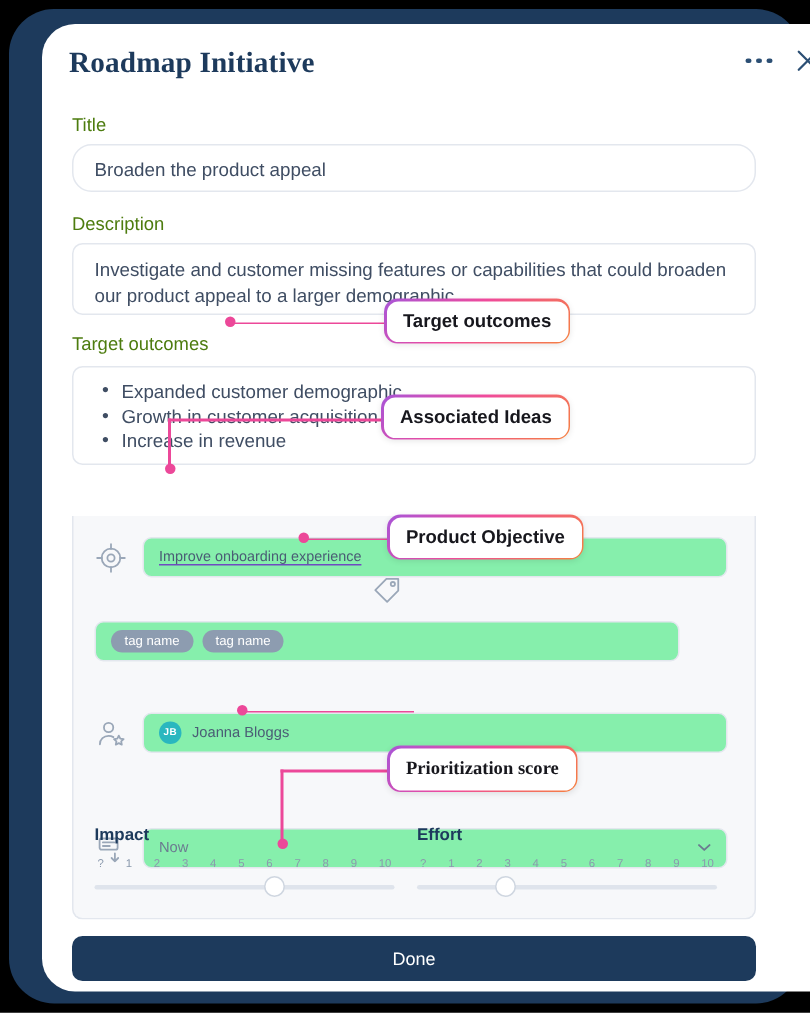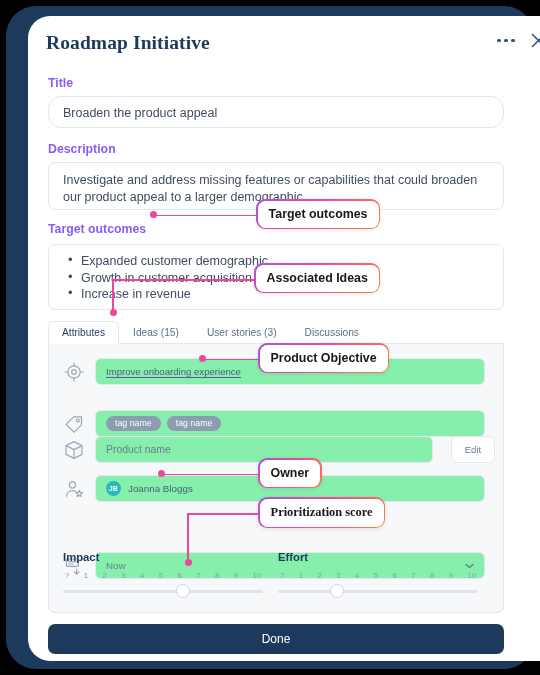--- a/index.html
+++ b/index.html
@@ -45,7 +45,7 @@
 
   
   .field-label {
-    font-size: 12.3px; font-weight: 700; color: #8b5cf6;
+    font-size: 12.3px; font-weight: 400; color: #4d7c0f;
   }
   .field-box {
     border: 1px solid #e3e7ee;

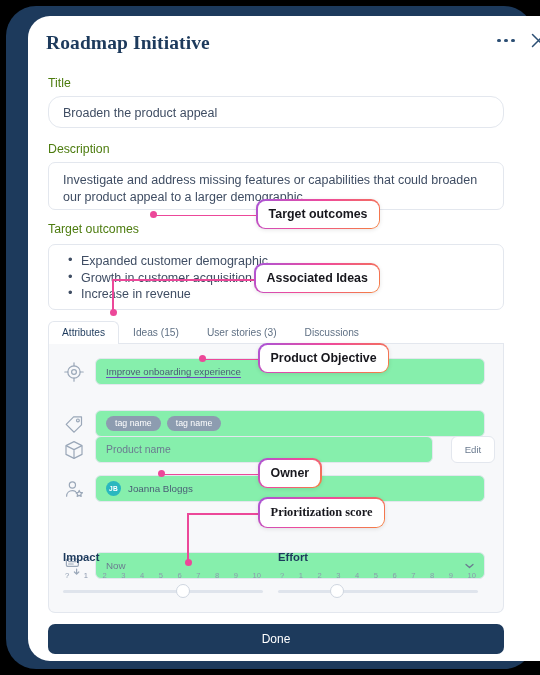--- a/index.html
+++ b/index.html
@@ -229,7 +229,7 @@
     <div id="title-box" class="field-box">Broaden the product appeal</div>
 
     <div id="desc-label" class="field-label">Description</div>
-    <div id="desc-box" class="field-box">Investigate and address missing features or capabilities that could broaden our product appeal to a larger demographic.</div>
+    <div id="desc-box" class="field-box">Investigate and customer missing features or capabilities that could broaden our product appeal to a larger demographic.</div>
 
     <div id="outcomes-label" class="field-label">Target outcomes</div>
     <div id="outcomes-box" class="field-box">

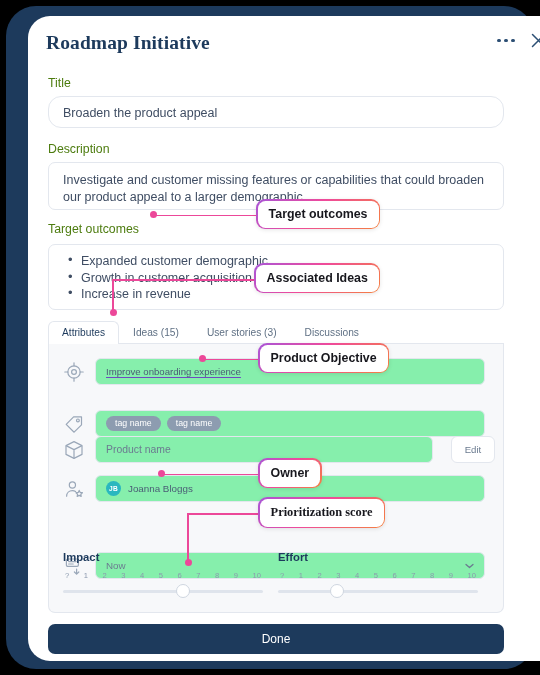--- a/index.html
+++ b/index.html
@@ -240,12 +240,6 @@
       </ul>
     </div>
 
-    <div id="tabs">
-      <div class="tab active">Attributes</div>
-      <div class="tab">Ideas (15)</div>
-      <div class="tab">User stories (3)</div>
-      <div class="tab">Discussions</div>
-    </div>
 
     <div id="attr-panel">
 

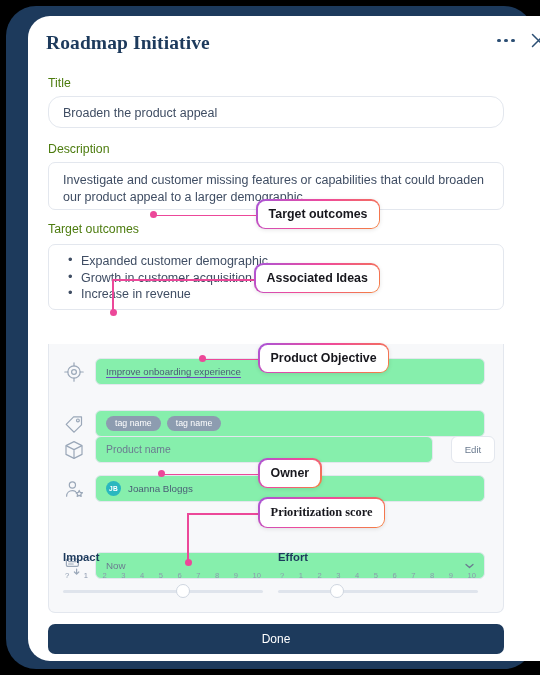--- a/index.html
+++ b/index.html
@@ -116,7 +116,7 @@
     text-decoration: underline; text-underline-offset: 2px;
     text-decoration-color: #6f4ac0; text-decoration-thickness: 1.2px;
   }
-  #row-tags { top: 66px; }
+  #row-tags { top: 38px; flex-direction: column; }
   #tags-box { width: 390px; gap: 6px; }
   .tag-pill {
     background: #8d9cb0; color: #fff;

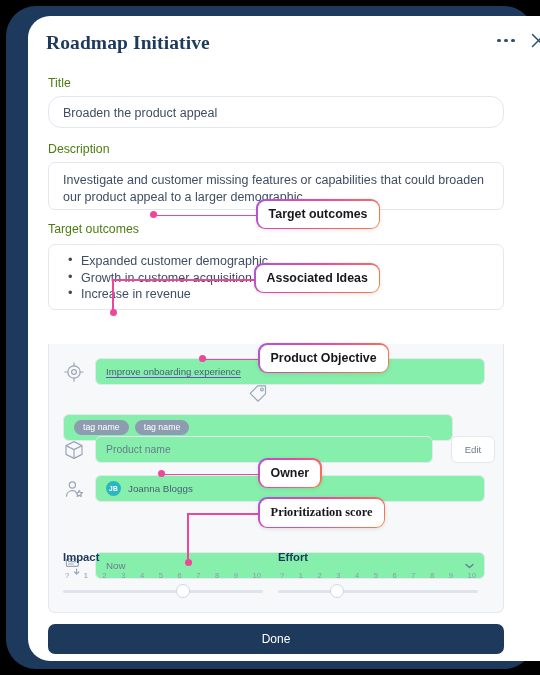--- a/index.html
+++ b/index.html
@@ -269,16 +269,6 @@
         </div>
       </div>
 
-      <div class="attr-row" id="row-product">
-        <span class="attr-icon">
-          <svg width="22" height="22" viewBox="0 0 22 22" fill="none" stroke="#9aa7b8" stroke-width="1.2">
-            <path d="M11 2.6 L19 6.6 L19 15.4 L11 19.4 L3 15.4 L3 6.6 Z" stroke-linejoin="round"></path>
-            <path d="M3 6.6 L11 10.6 L19 6.6 M11 10.6 L11 19.4" stroke-linejoin="round"></path>
-          </svg>
-        </span>
-        <div class="attr-input" id="product-box">Product name</div>
-        <div id="edit-button">Edit</div>
-      </div>
 
       <div class="attr-row" id="row-owner">
         <span class="attr-icon">

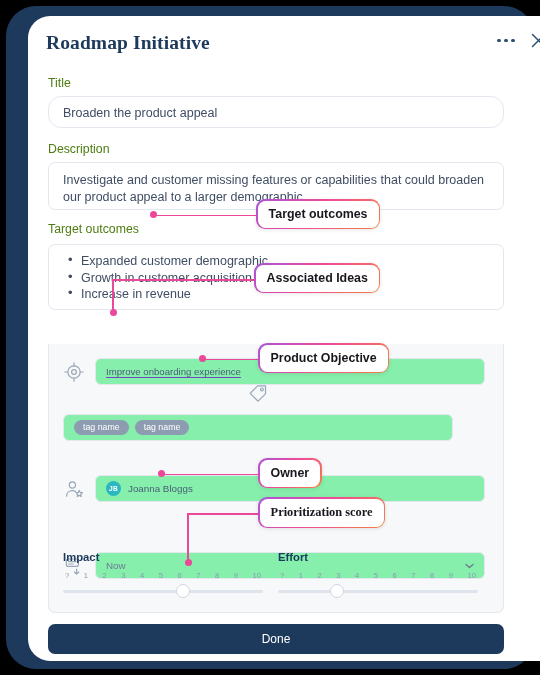--- a/index.html
+++ b/index.html
@@ -369,9 +369,6 @@
 
   <div class="conn conn-h" style="left:155px; top:467.5px; width:115px;"></div>
   <div class="conn-dot" style="left:152px; top:464px;"></div>
-  <div class="callout" style="left:252px; top:452px;">
-    <span>Owner</span>
-  </div>
 
   <div class="conn conn-v" style="left:181px; top:507px; height:49px;"></div>
   <div class="conn conn-h" style="left:181px; top:507px; width:90px;"></div>

